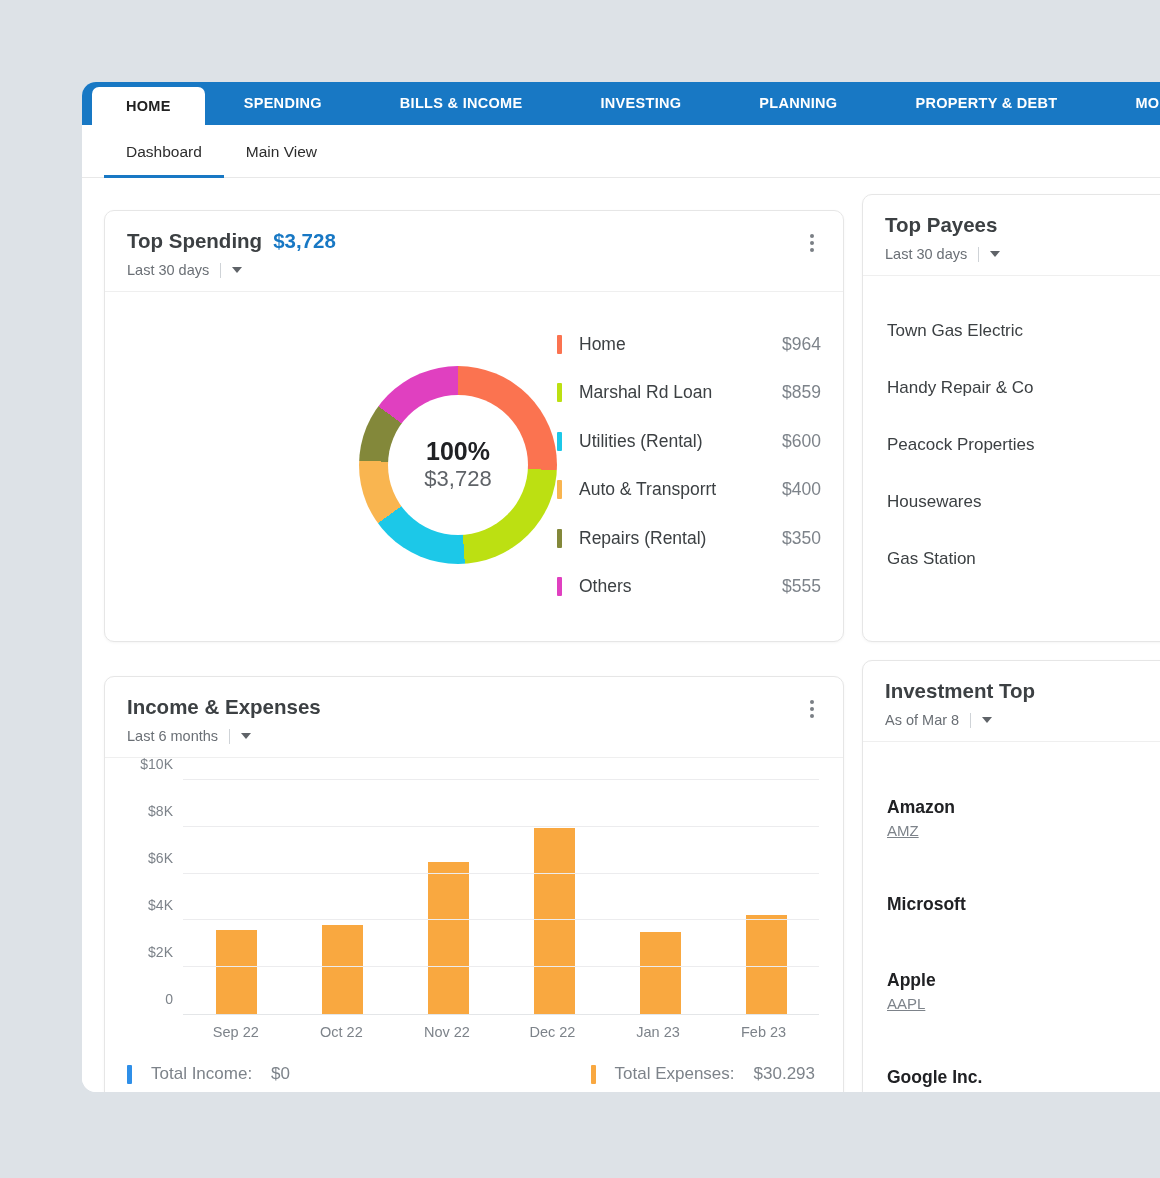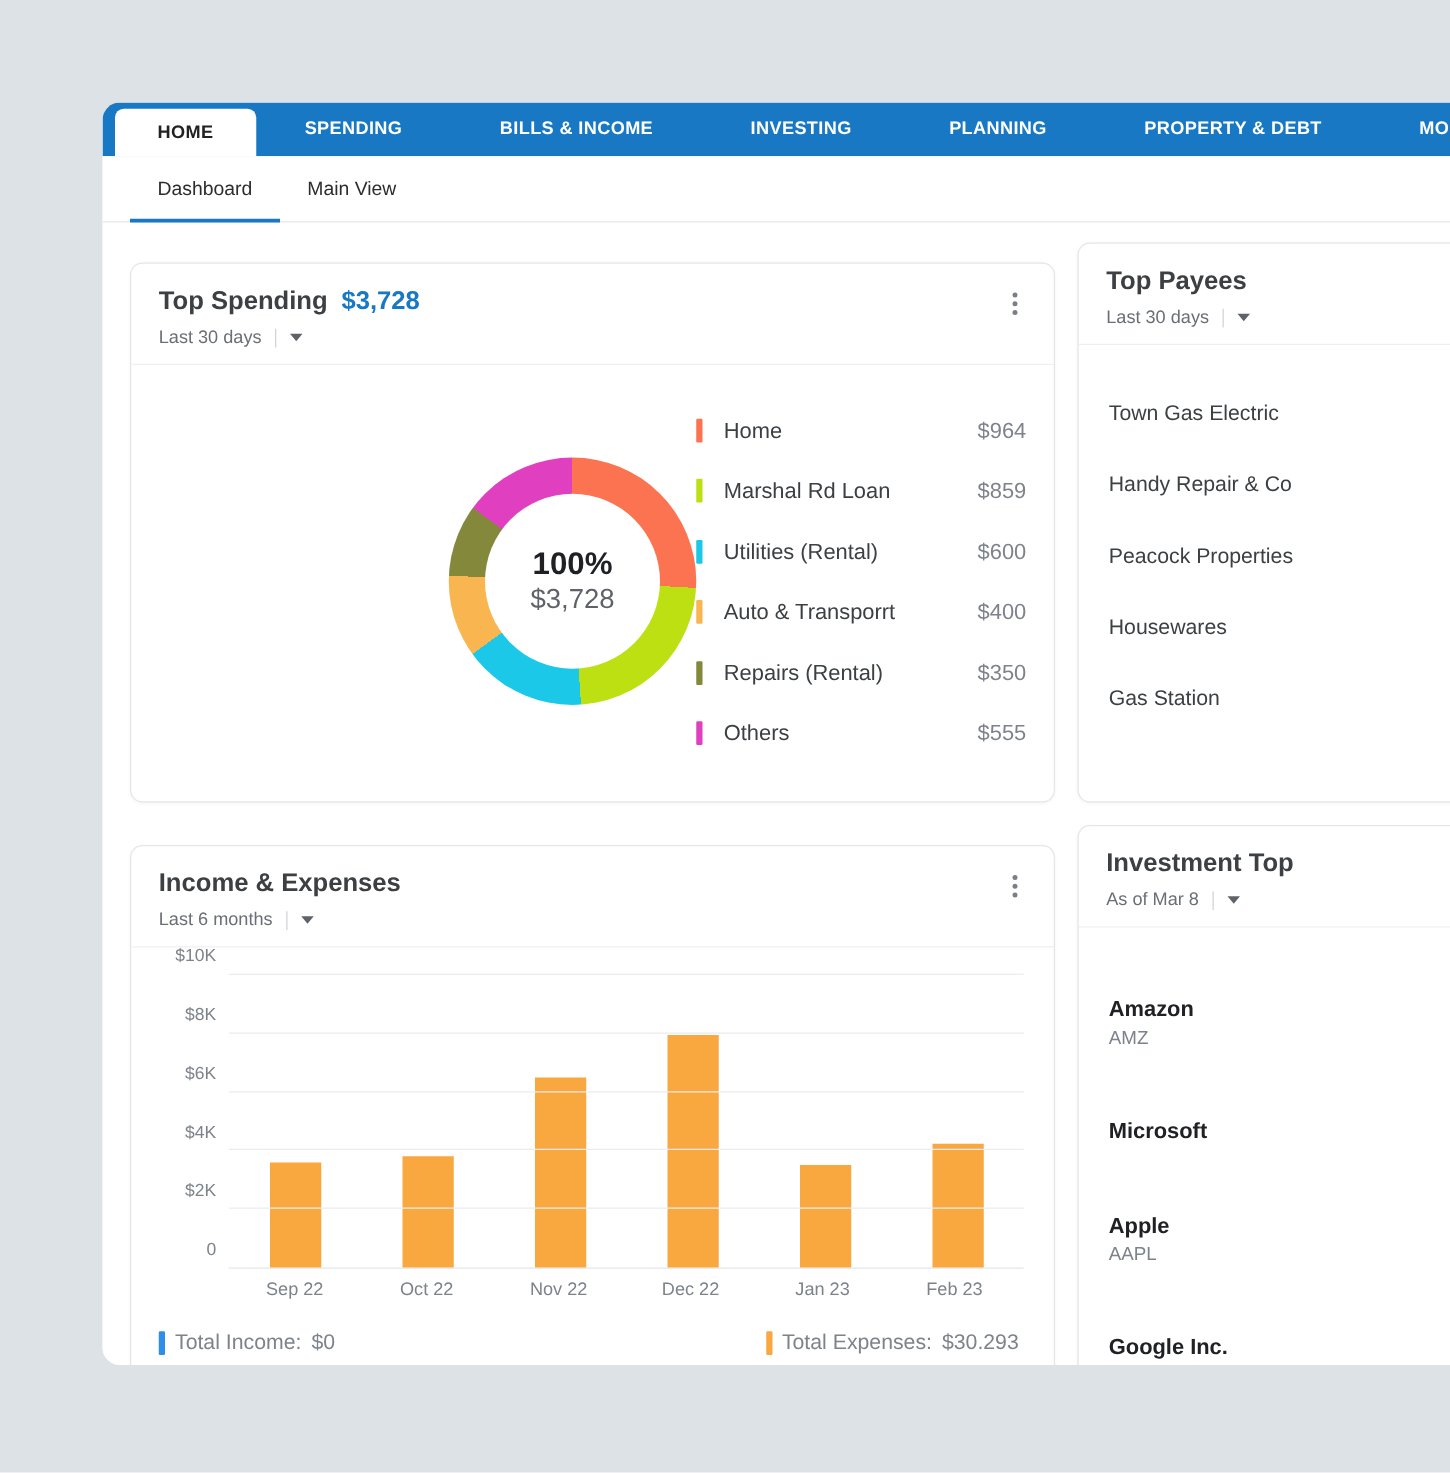--- a/index.html
+++ b/index.html
@@ -198,7 +198,7 @@
     cursor: pointer;
   }
   .inv-name { font-size: 17.5px; color: #202124; font-weight: 600; line-height: 1.45; margin-top: 28px; }
-  .inv-ticker { font-size: 15px; color: #7d838a; line-height: 1.45; }
+  .inv-ticker { font-size: 15px; color: #7d838a; line-height: 1.45; text-decoration: underline; }
 
   
   .chart-body { padding: 22px 24px 6px 20px; }

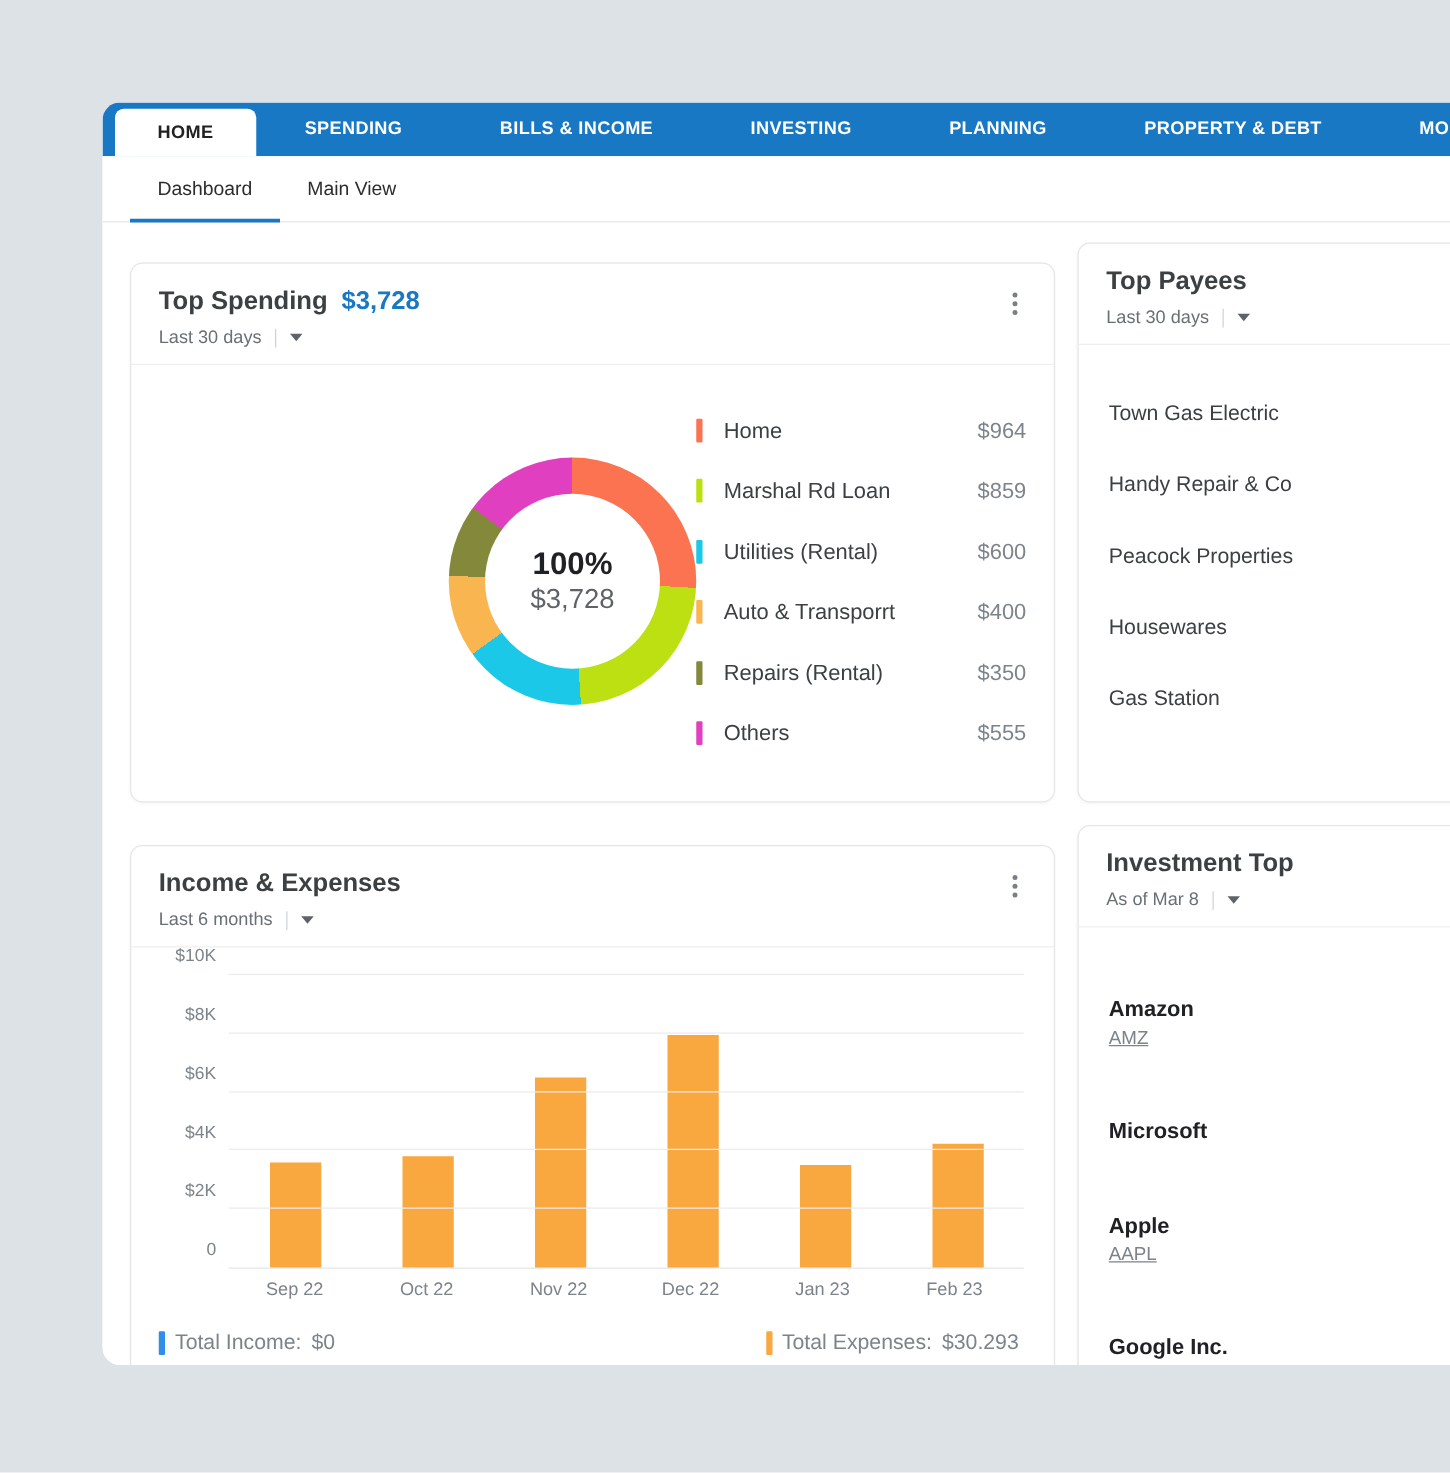--- a/index.html
+++ b/index.html
@@ -260,7 +260,7 @@
     padding: 18px 28px 20px 22px;
     align-items: center;
   }
-  .foot-item { display: flex; align-items: center; gap: 8px; }
+  .foot-item { display: flex; align-items: center; gap: 19px; }
   .foot-swatch { width: 5px; height: 19px; border-radius: 1px; }
   .foot-text { font-size: 17px; color: #7d838a; }
 </style>

